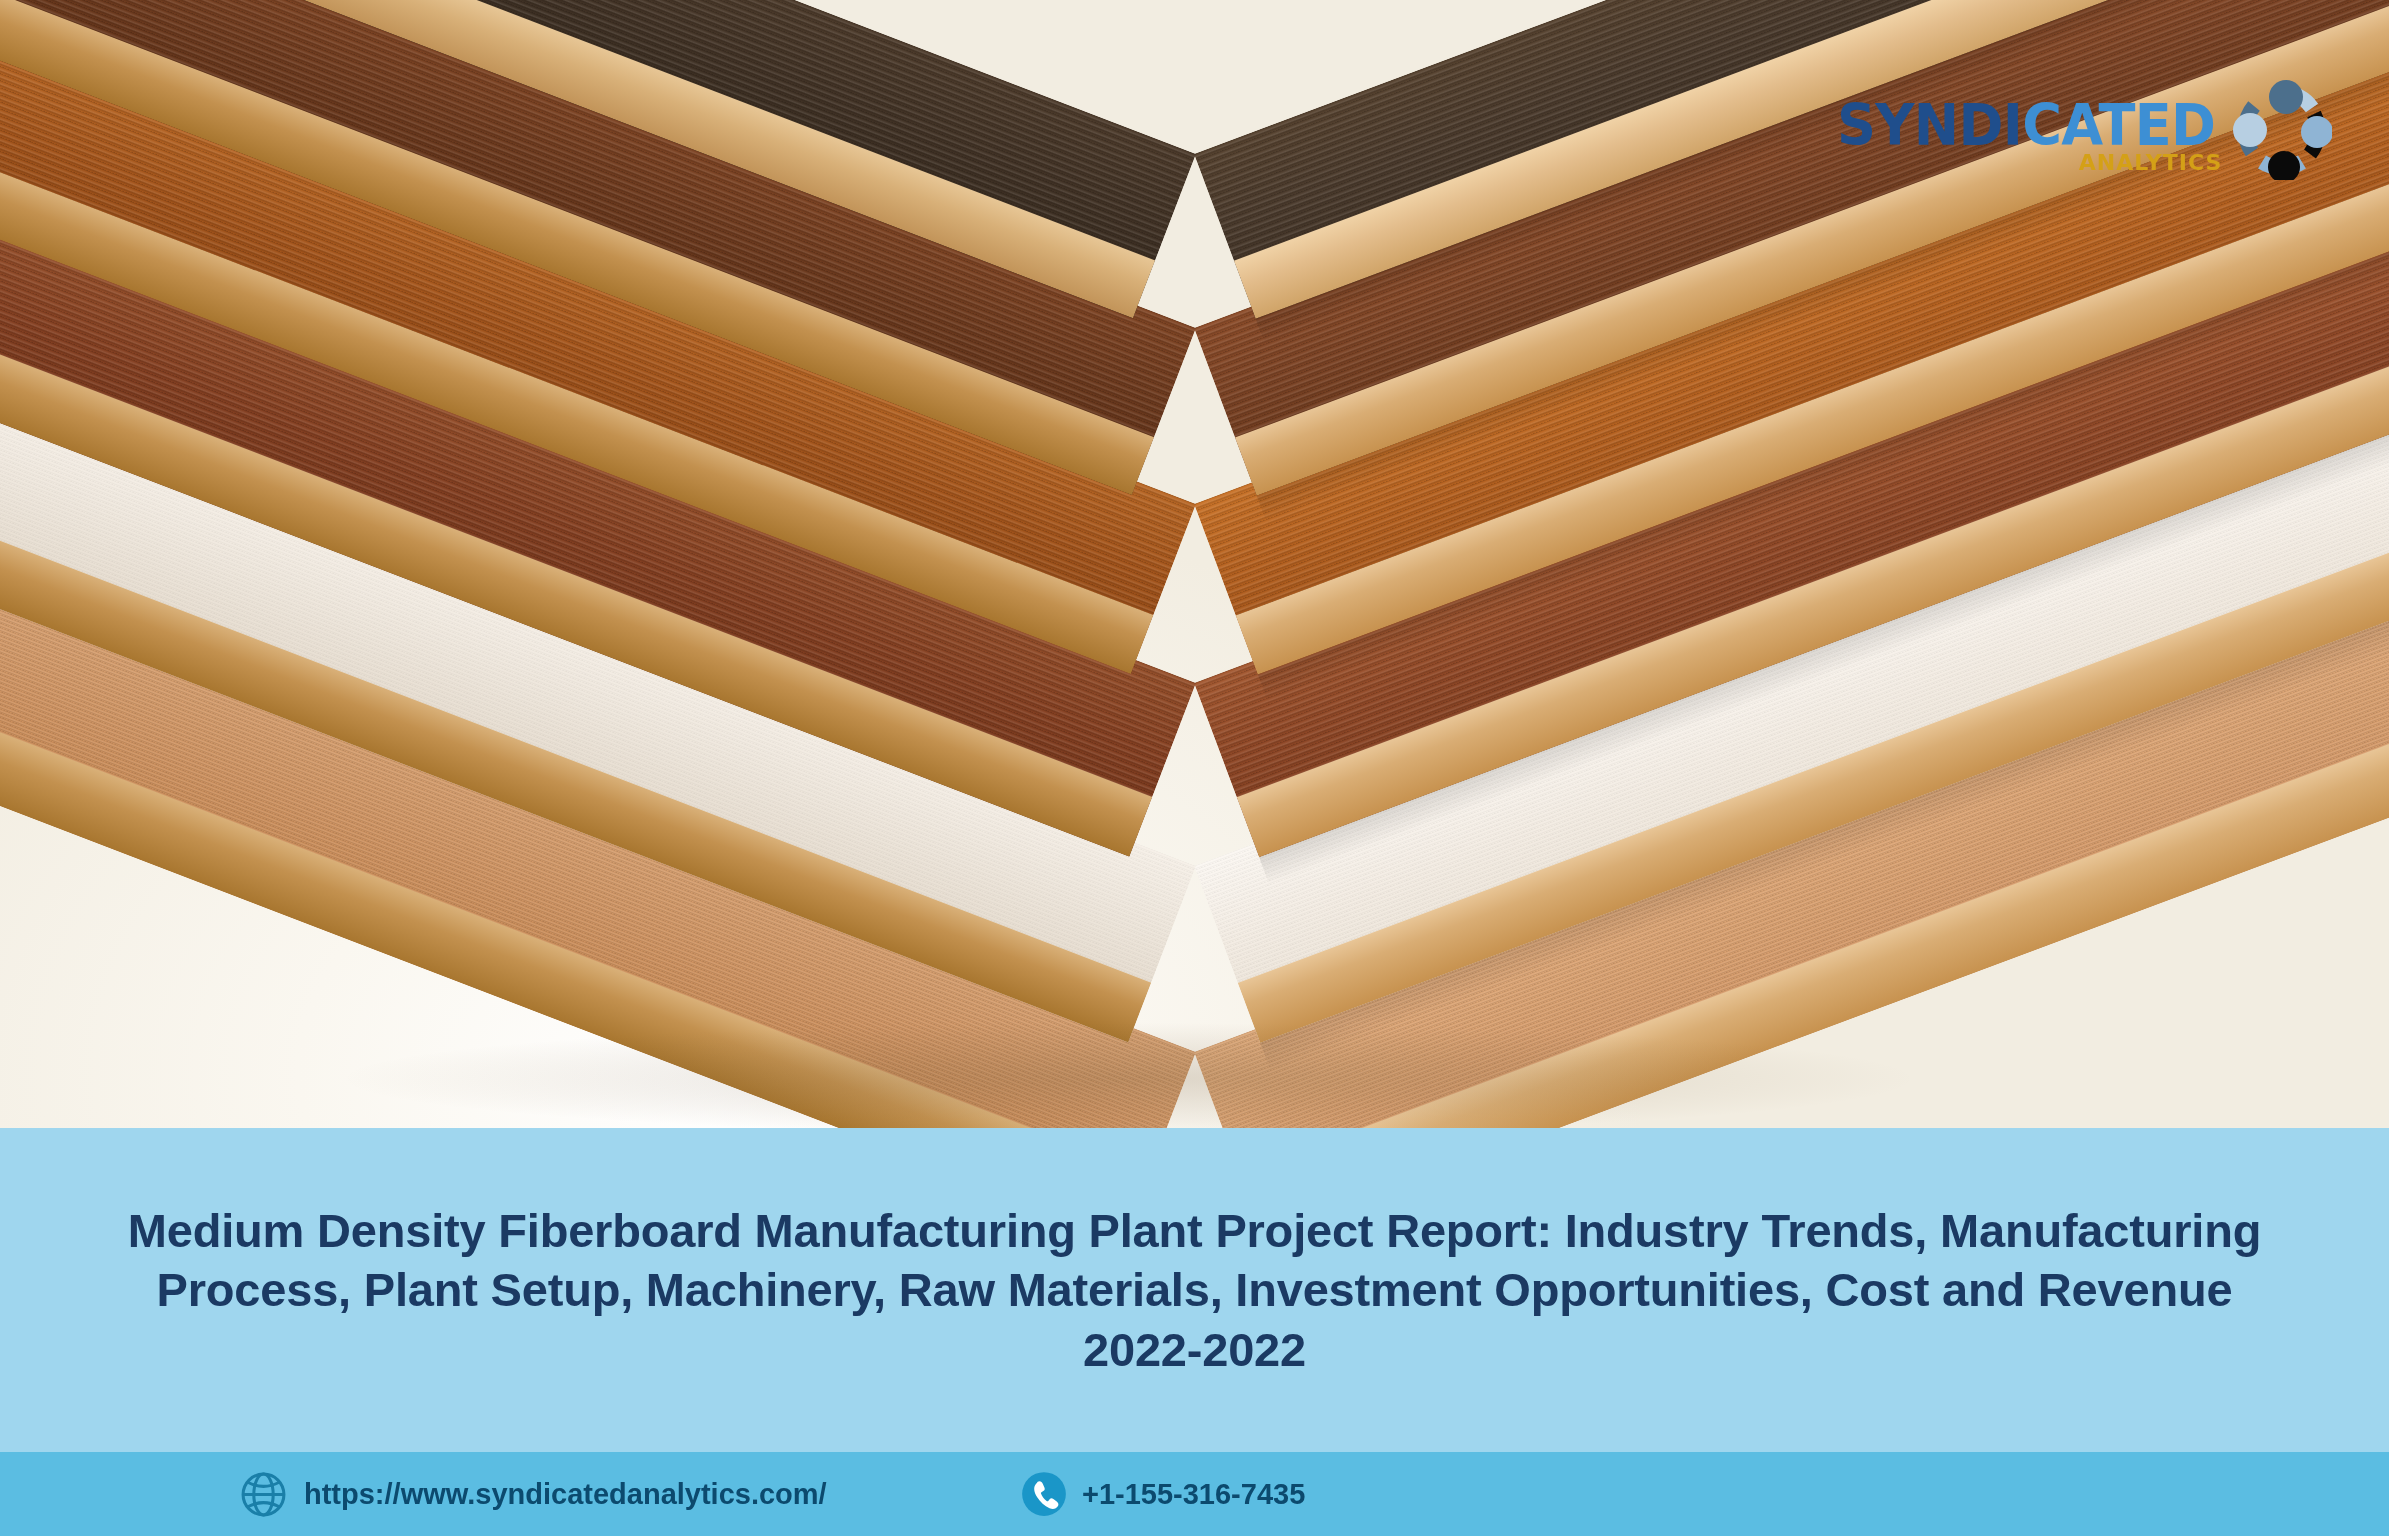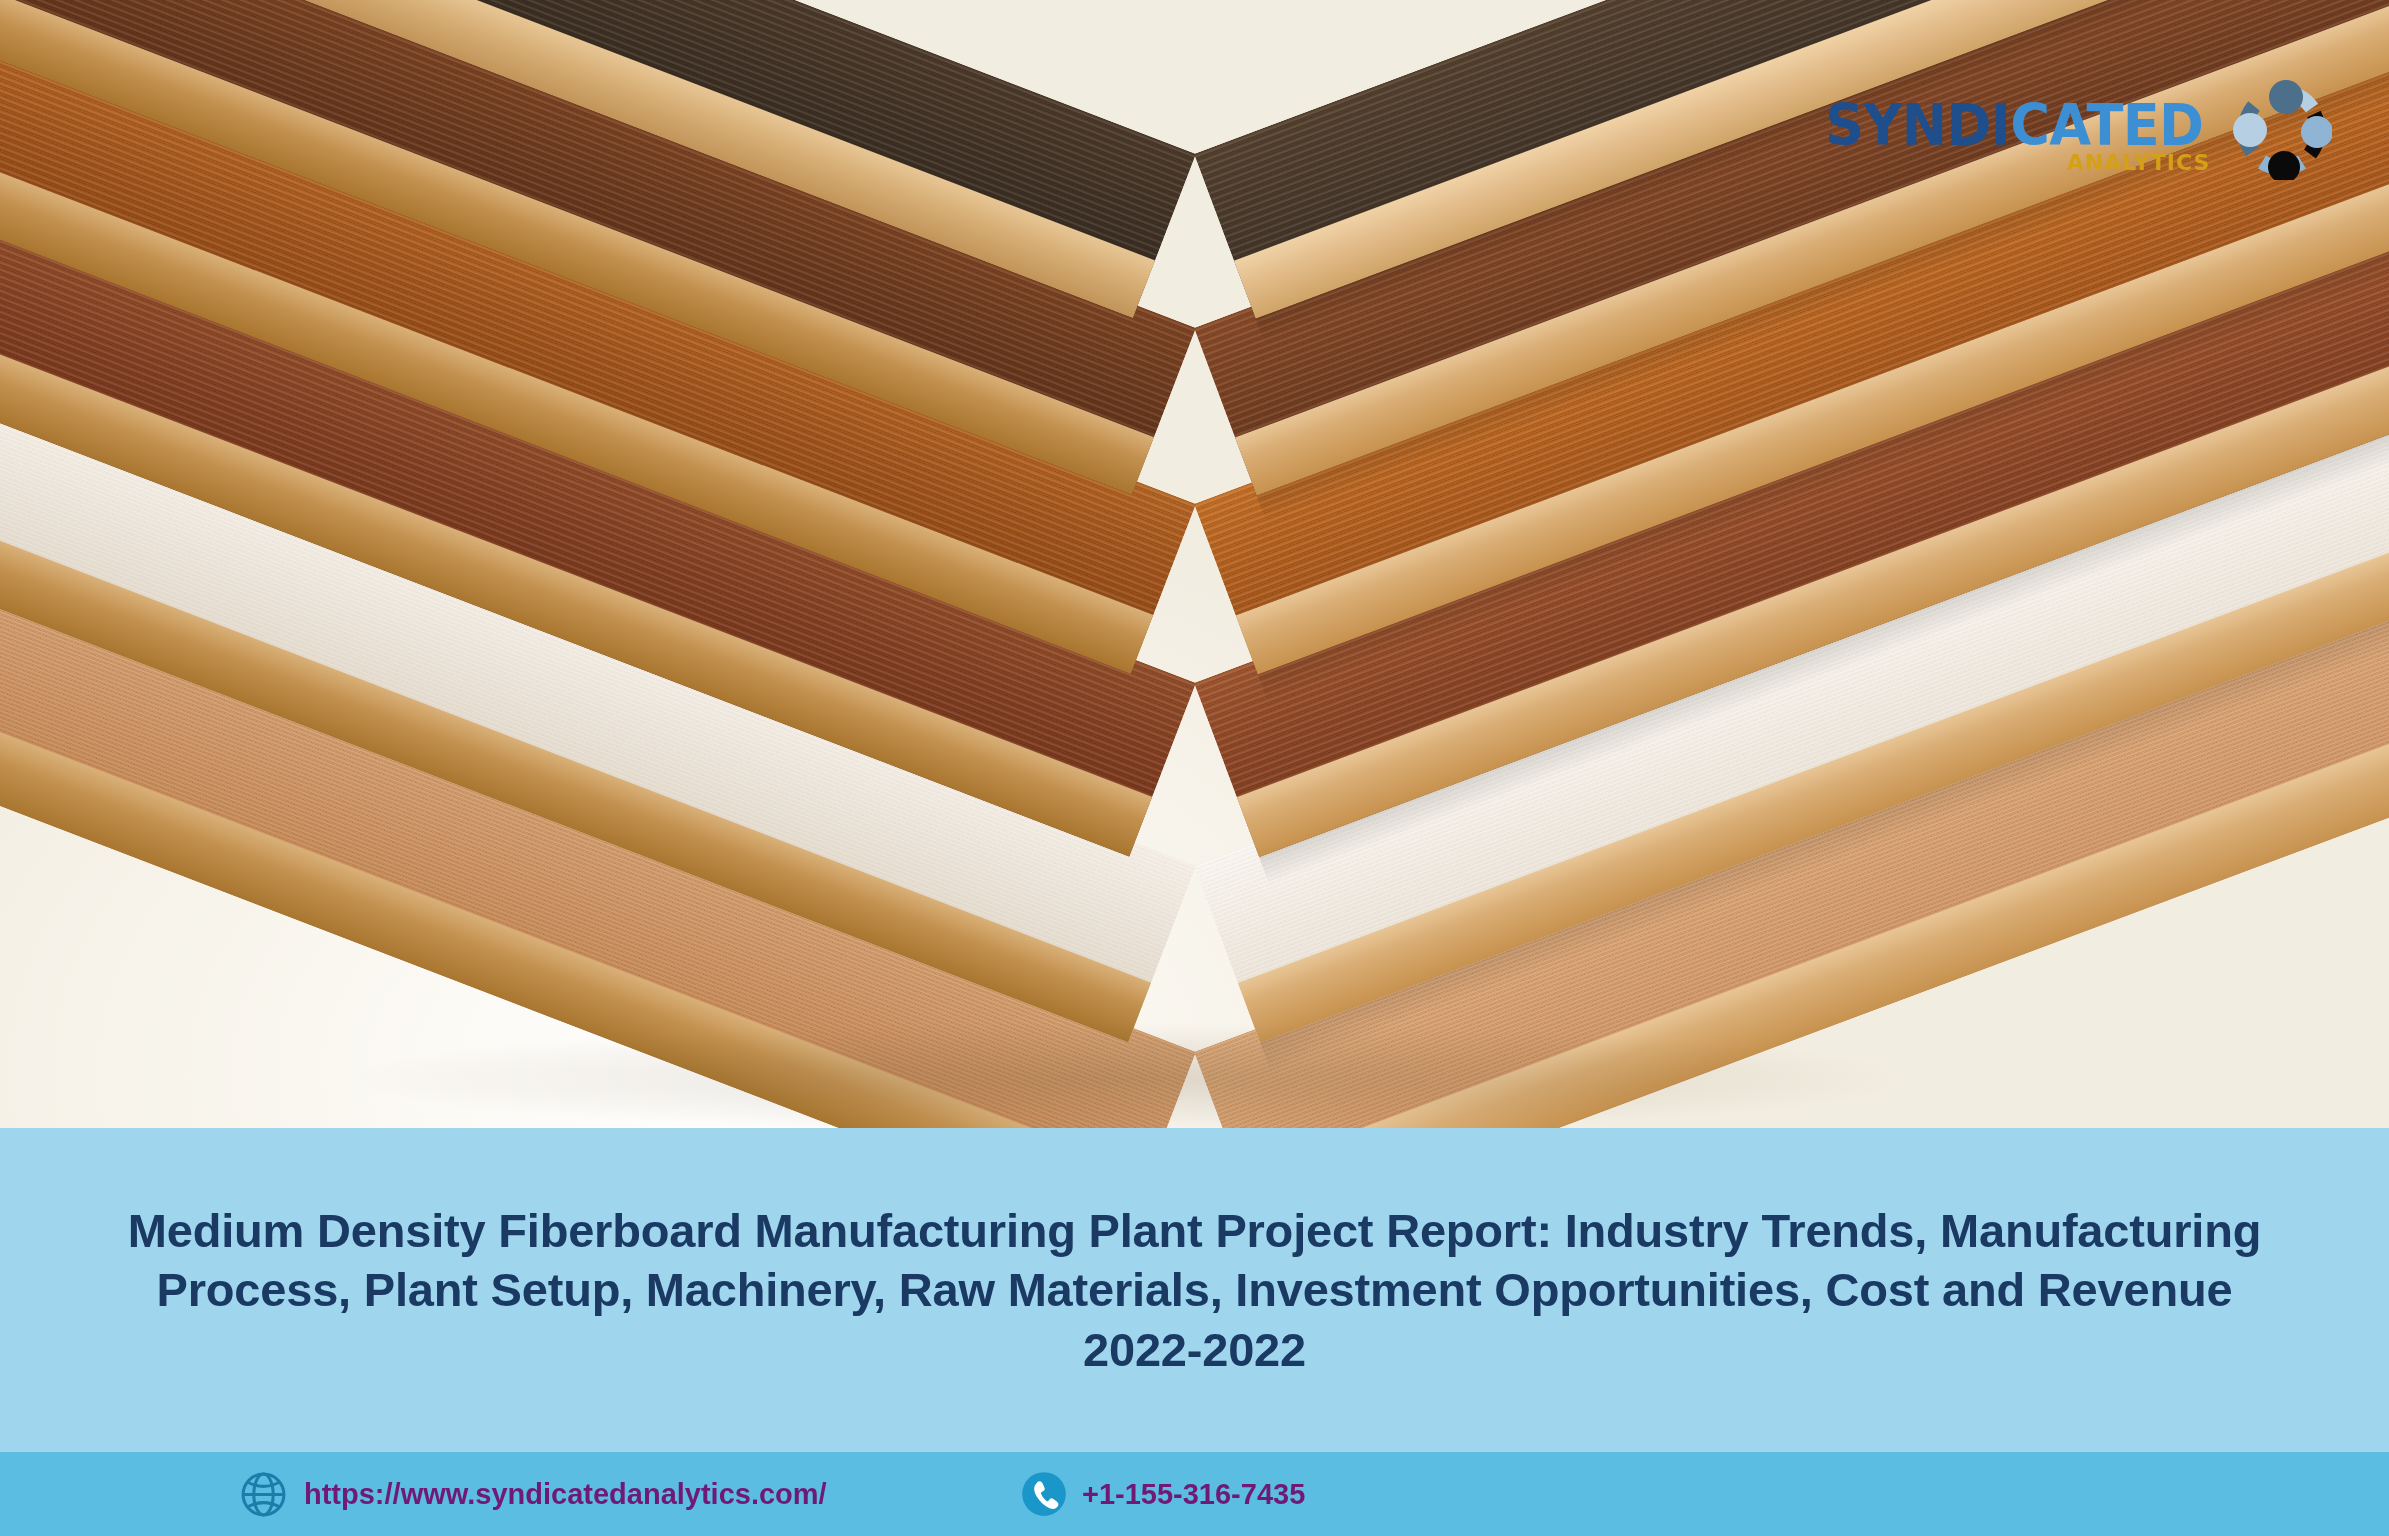--- a/index.html
+++ b/index.html
@@ -64,7 +64,7 @@
   
   .logo {
     position:absolute; right:57px; top:80px;
-    display:flex; align-items:center; gap:19px;
+    display:flex; align-items:center; gap:7px;
     z-index:40;
   }
   .logo-words { display:flex; flex-direction:column; align-items:flex-end; line-height:.92; }

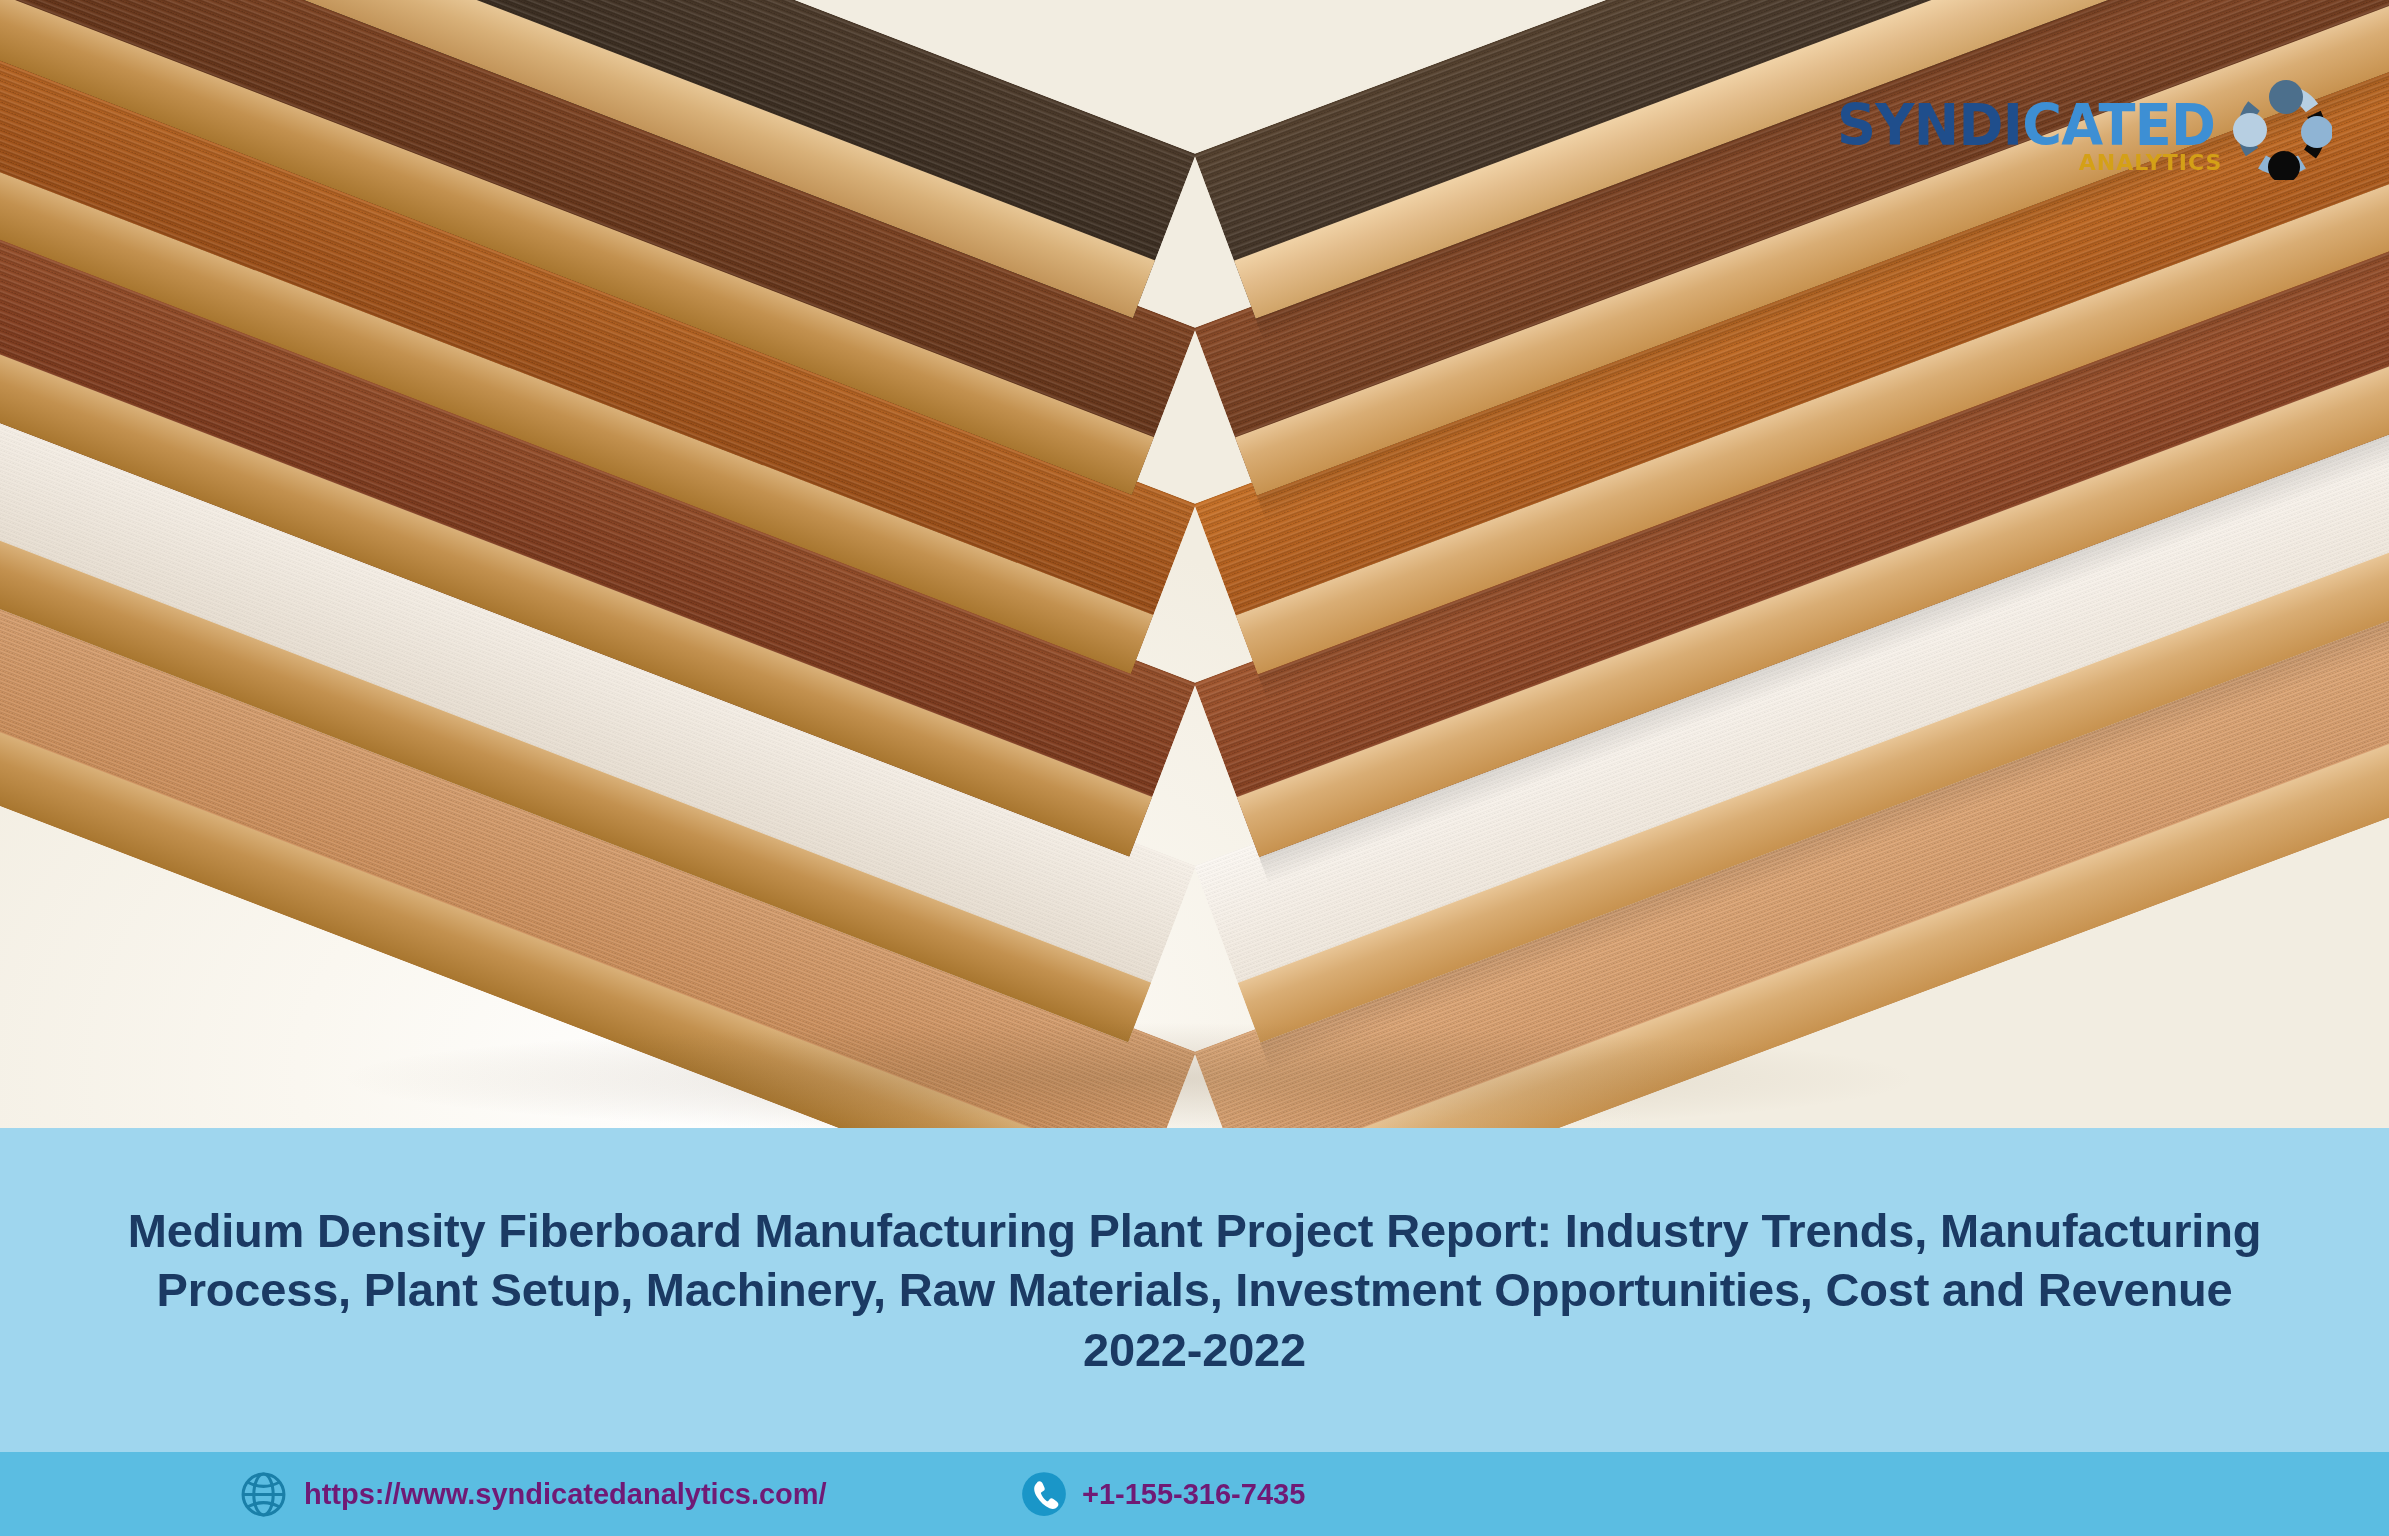--- a/index.html
+++ b/index.html
@@ -100,7 +100,7 @@
   }
   .contact-item { display:flex; align-items:center; }
   .contact-item .label {
-    color:#701a75; font-weight:700; font-size:29px; white-space:nowrap;
+    color:#0c4a6e; font-weight:700; font-size:29px; white-space:nowrap;
   }
   .ci-web   { margin-left:239px; }
   .ci-mail  { margin-left:93px; }

